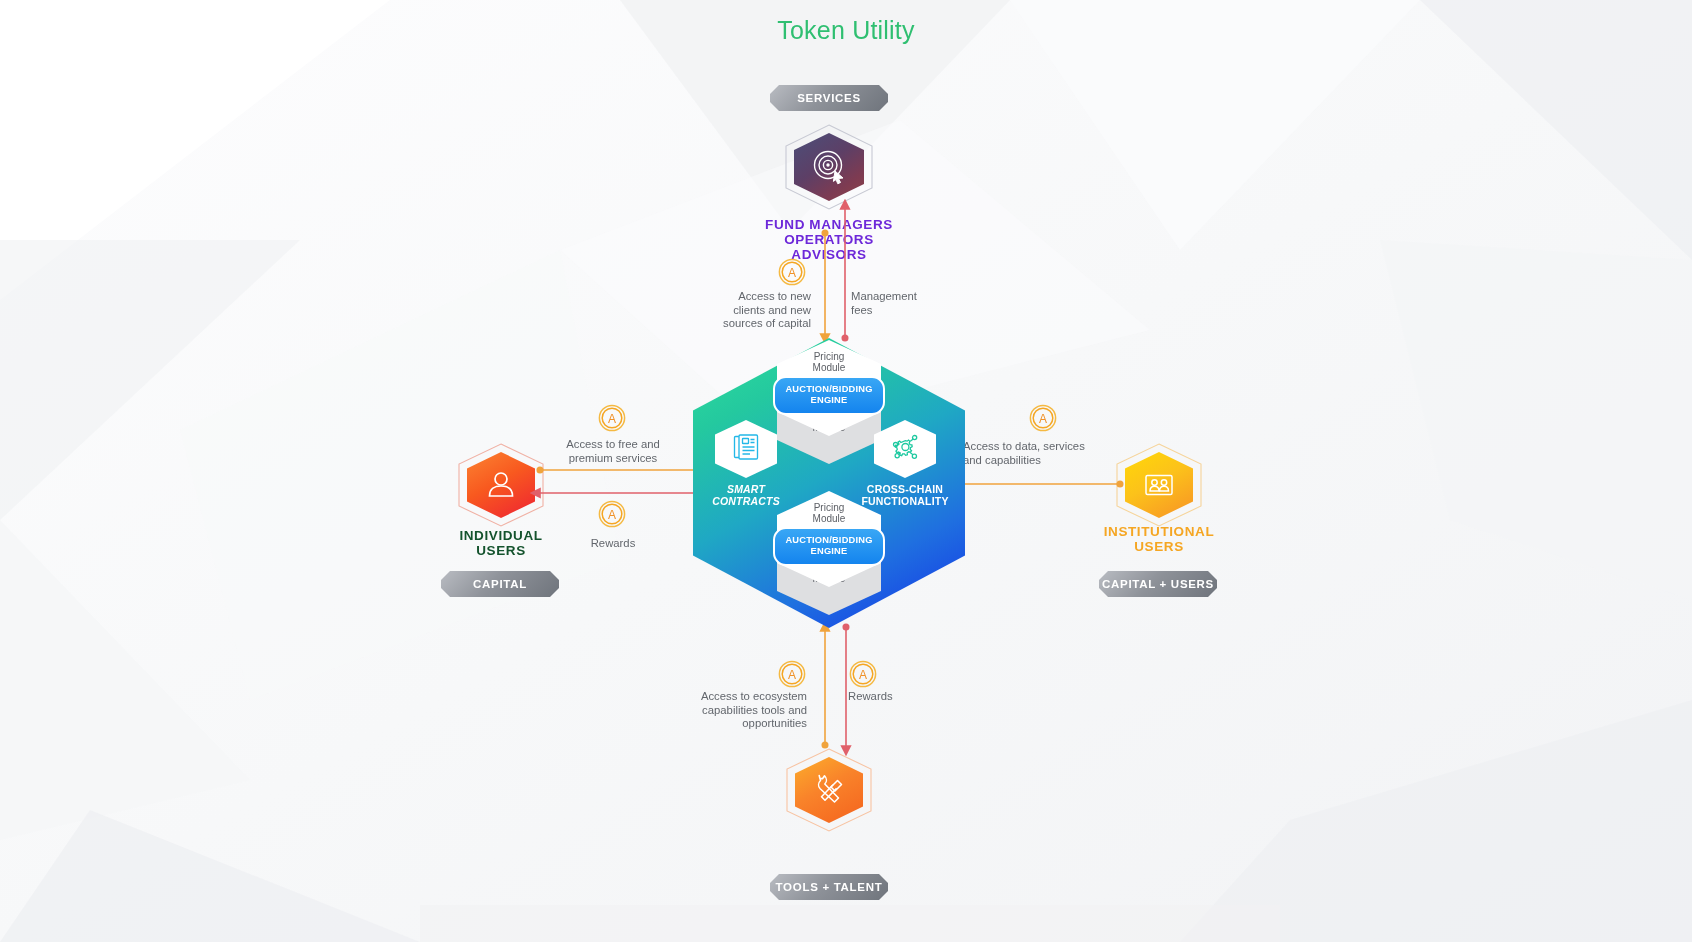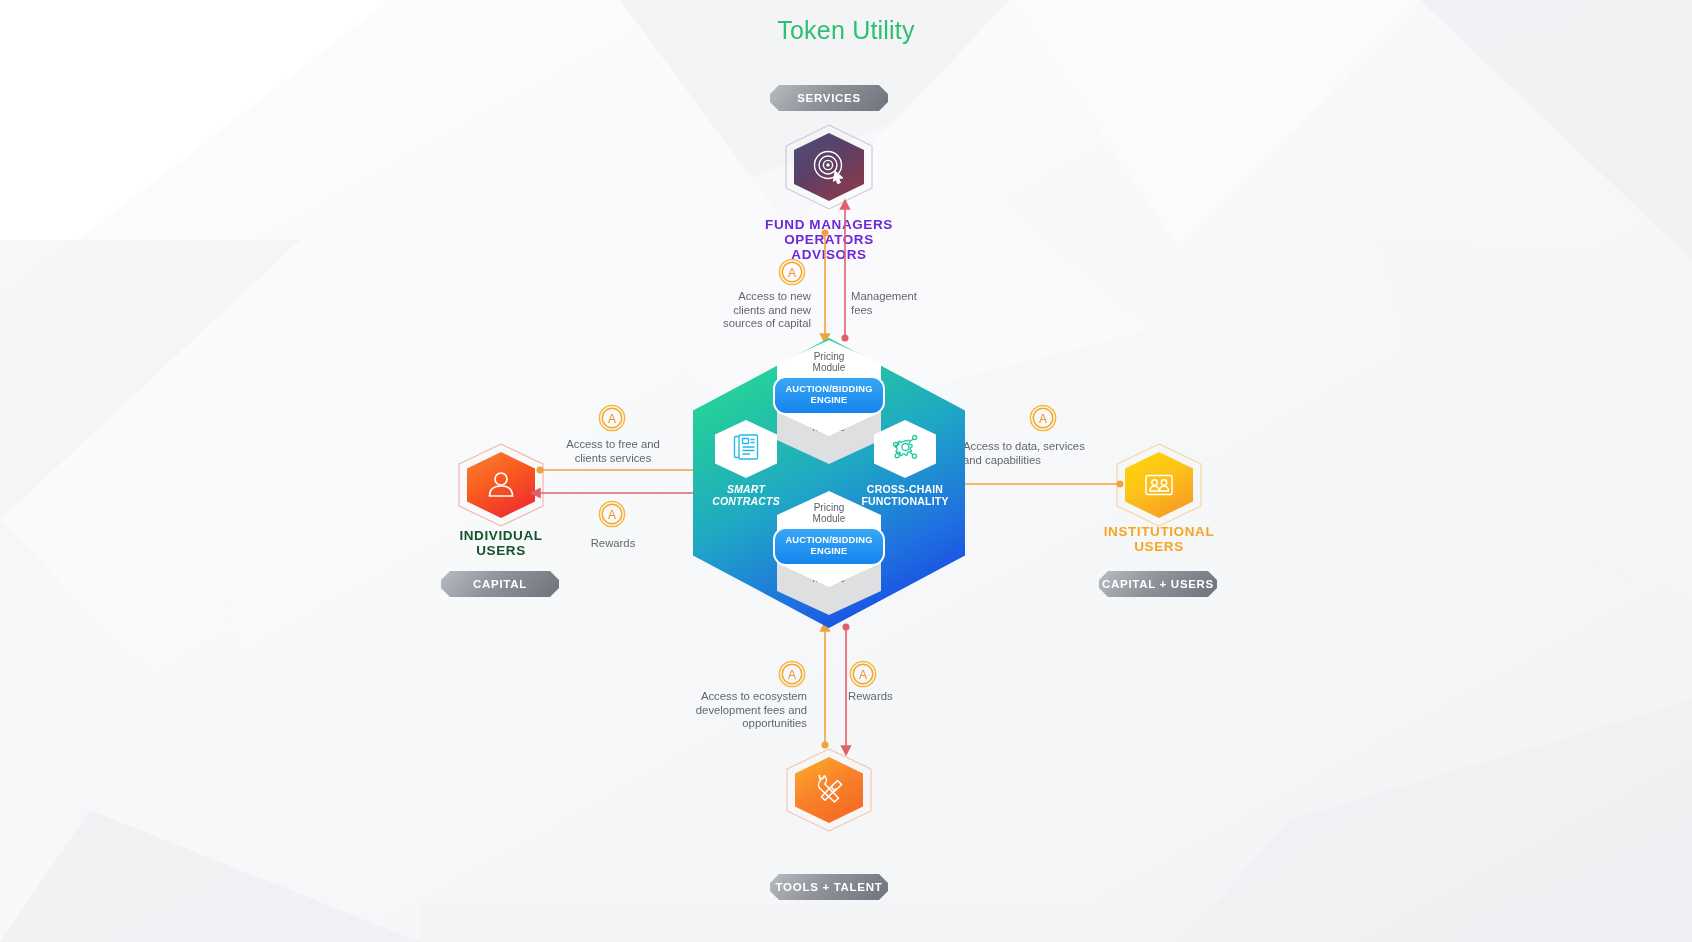--- a/index.html
+++ b/index.html
@@ -346,7 +346,7 @@
 
   <div class="label" style="left:548px; top:438px; width:130px; text-align:center;">
     <div>Access to free and</div>
-    <div>clients services</div>
+    <div>premium services</div>
   </div>
   <div class="label" style="left:548px; top:537px; width:130px; text-align:center;">
     <div>Rewards</div>

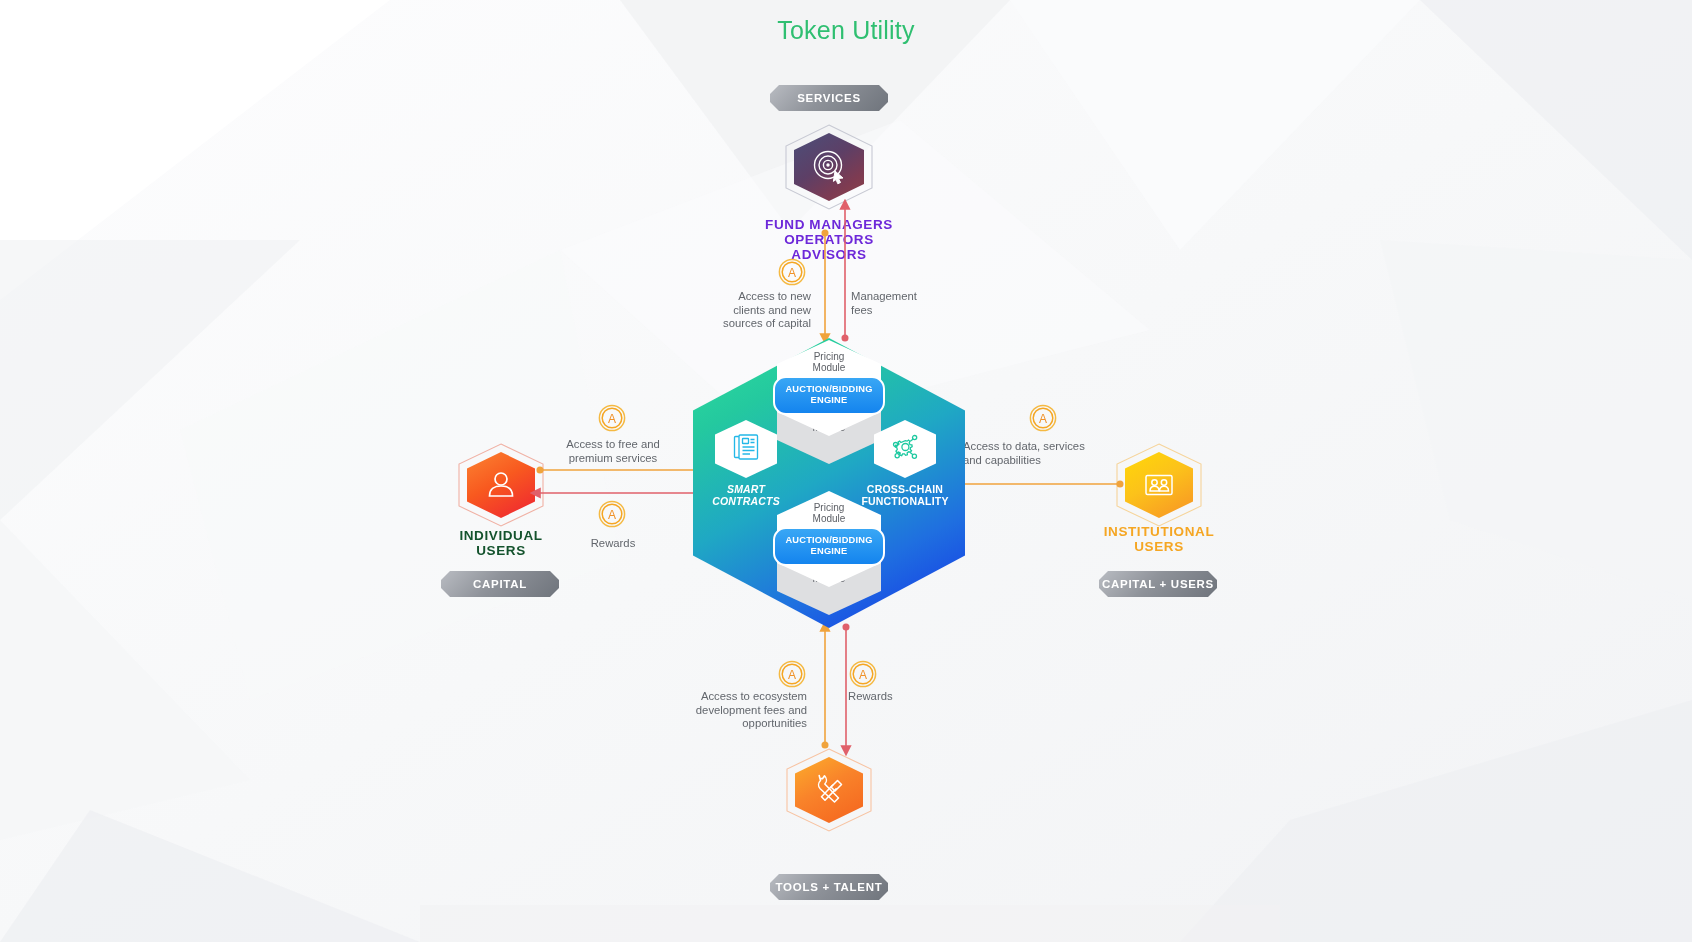--- a/index.html
+++ b/index.html
@@ -359,7 +359,7 @@
 
   <div class="label" style="left:672px; top:690px; width:135px; text-align:right;">
     <div>Access to ecosystem</div>
-    <div>development fees and</div>
+    <div>capabilities tools and</div>
     <div>opportunities</div>
   </div>
   <div class="label" style="left:848px; top:690px; width:100px;">

